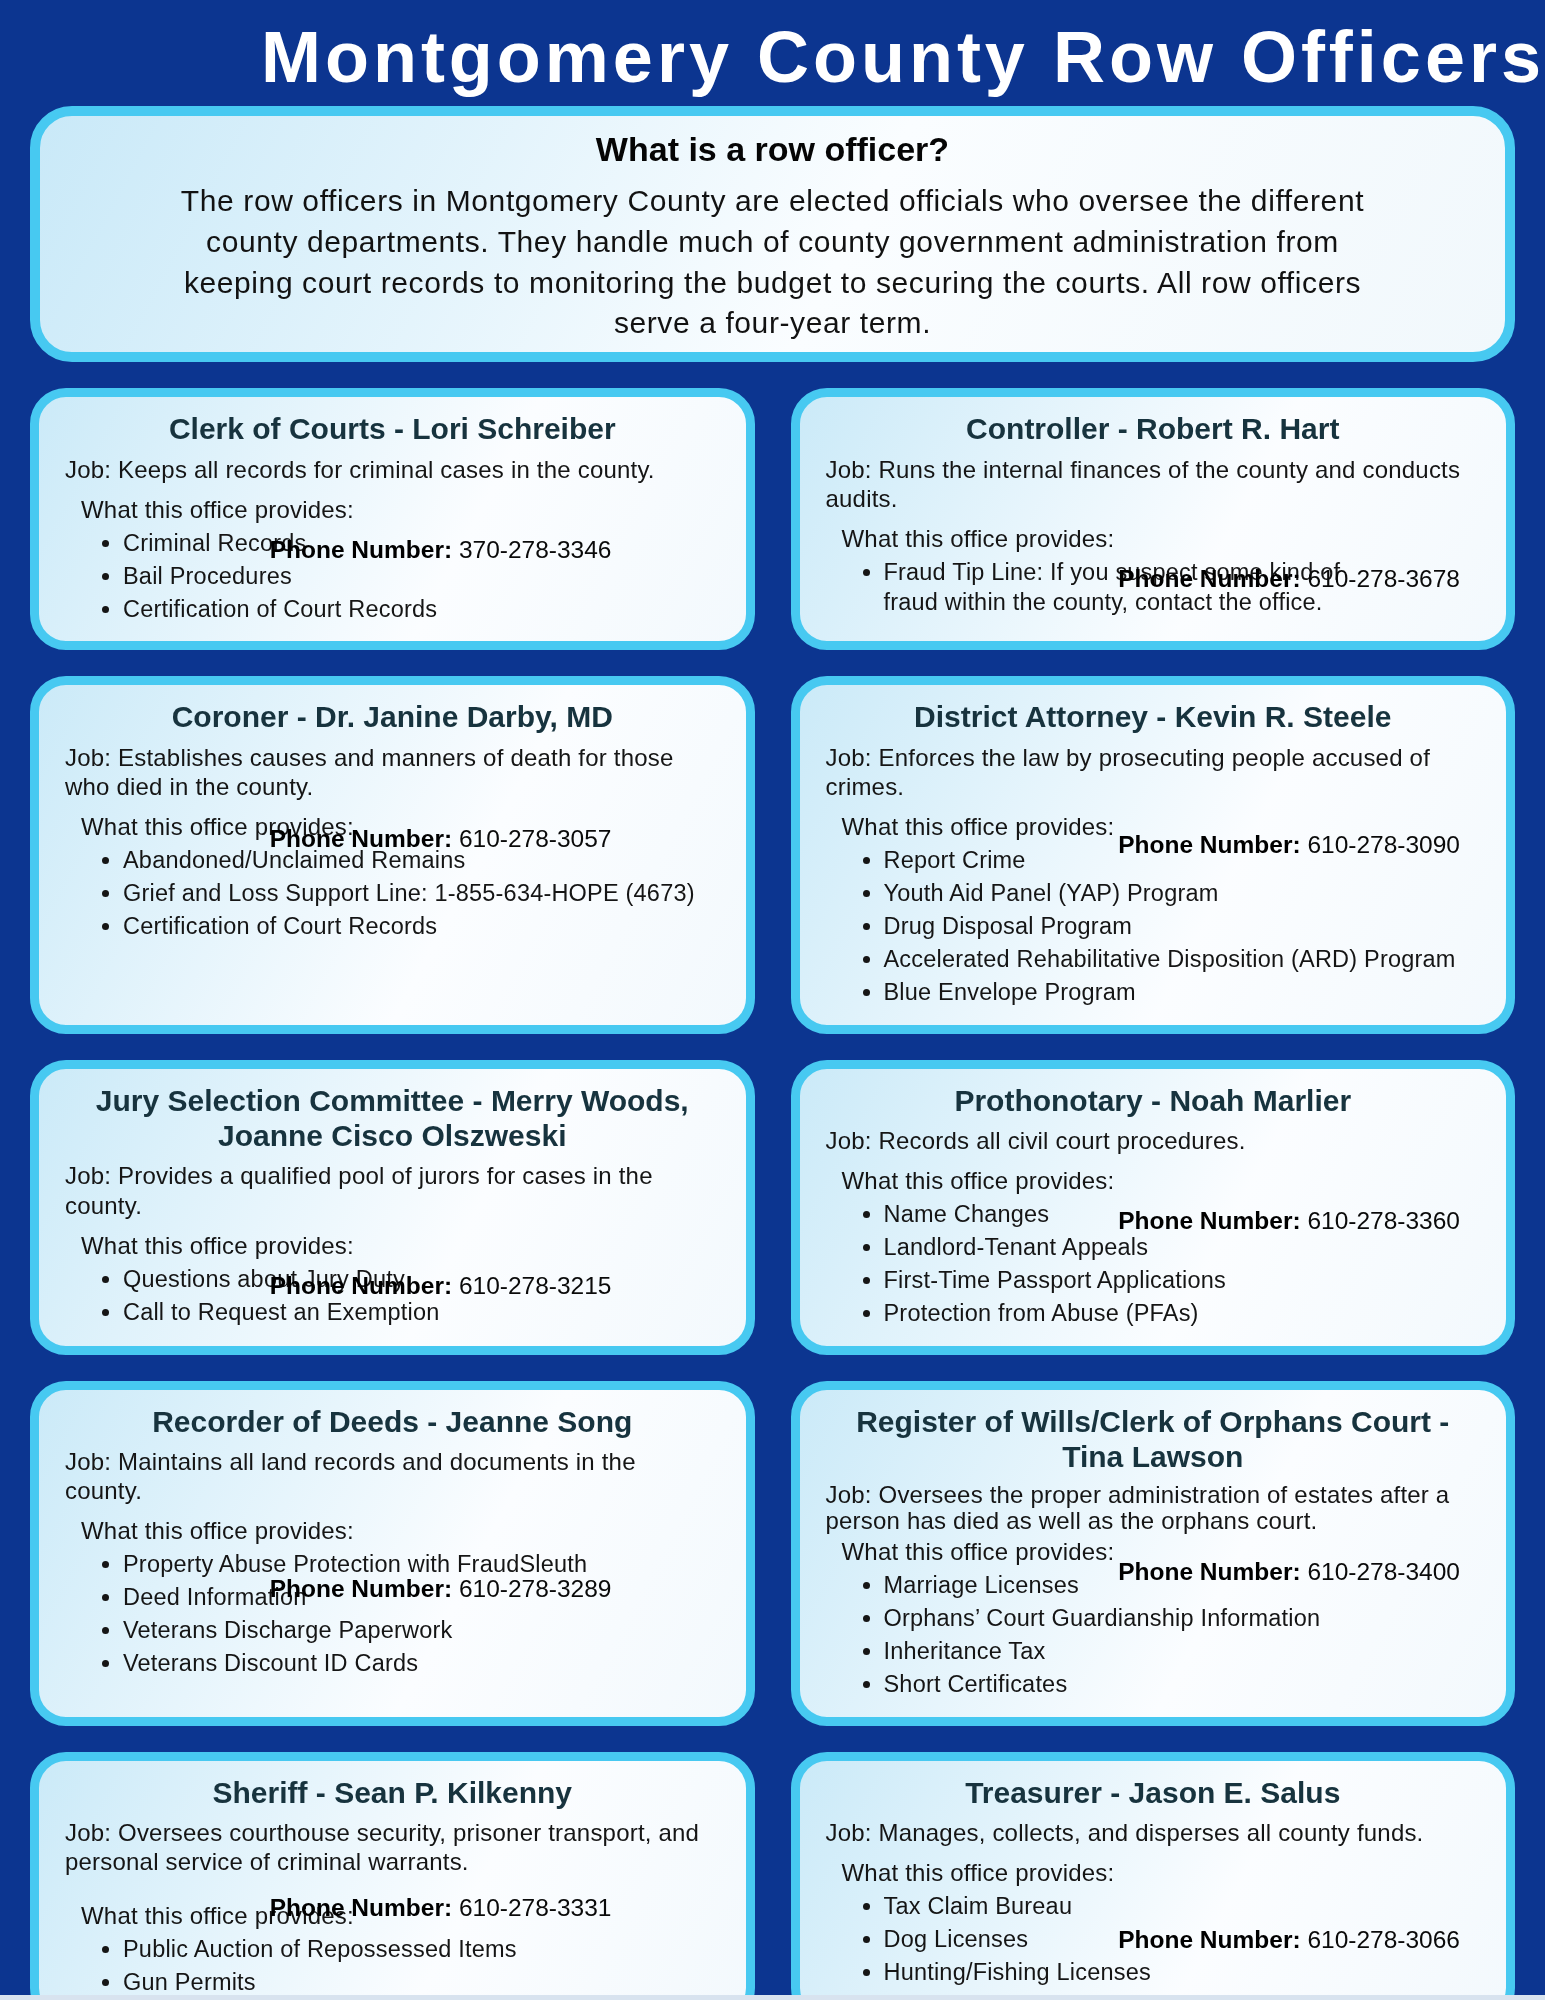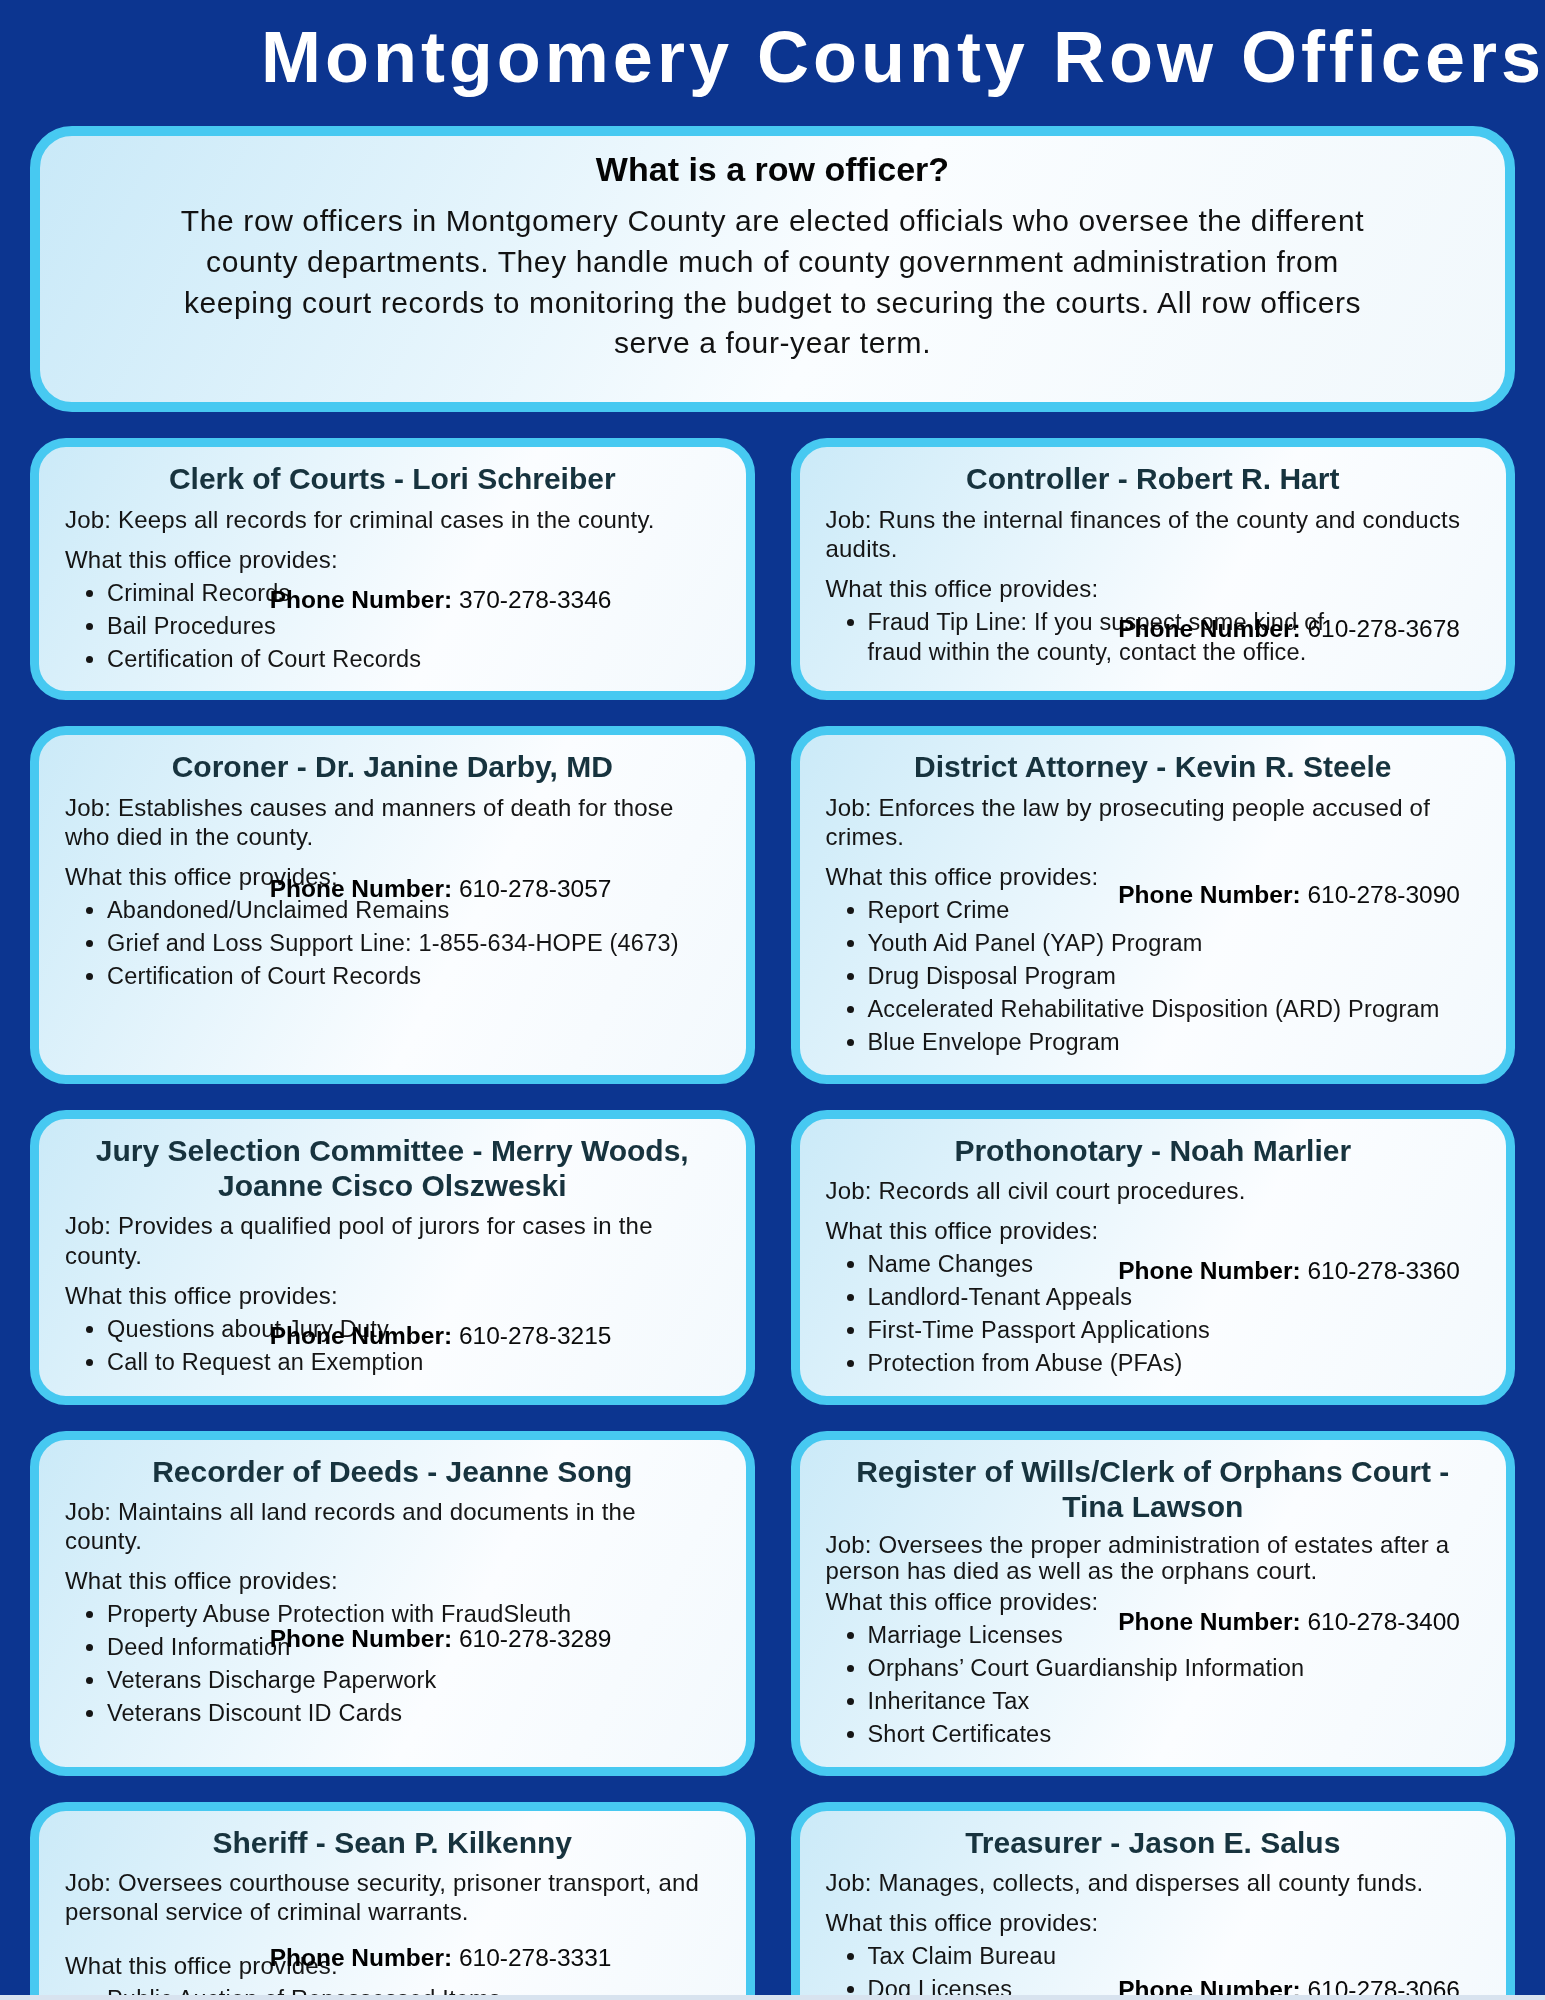--- a/index.html
+++ b/index.html
@@ -20,11 +20,11 @@
     letter-spacing: 4px;
   }
   .intro-card {
-    margin: 20px 30px 26px;
+    margin: 0 30px 26px;
     border: 10px solid #47C9F1;
     border-radius: 42px;
     background: linear-gradient(118deg, #C9E9F8 0%, #FAFDFF 55%, #F1F8FC 100%);
-    padding: 12px 36px 38px;
+    padding: 12px 36px 8px;
   }
   .intro-heading {
     margin: 2px 0 12px;

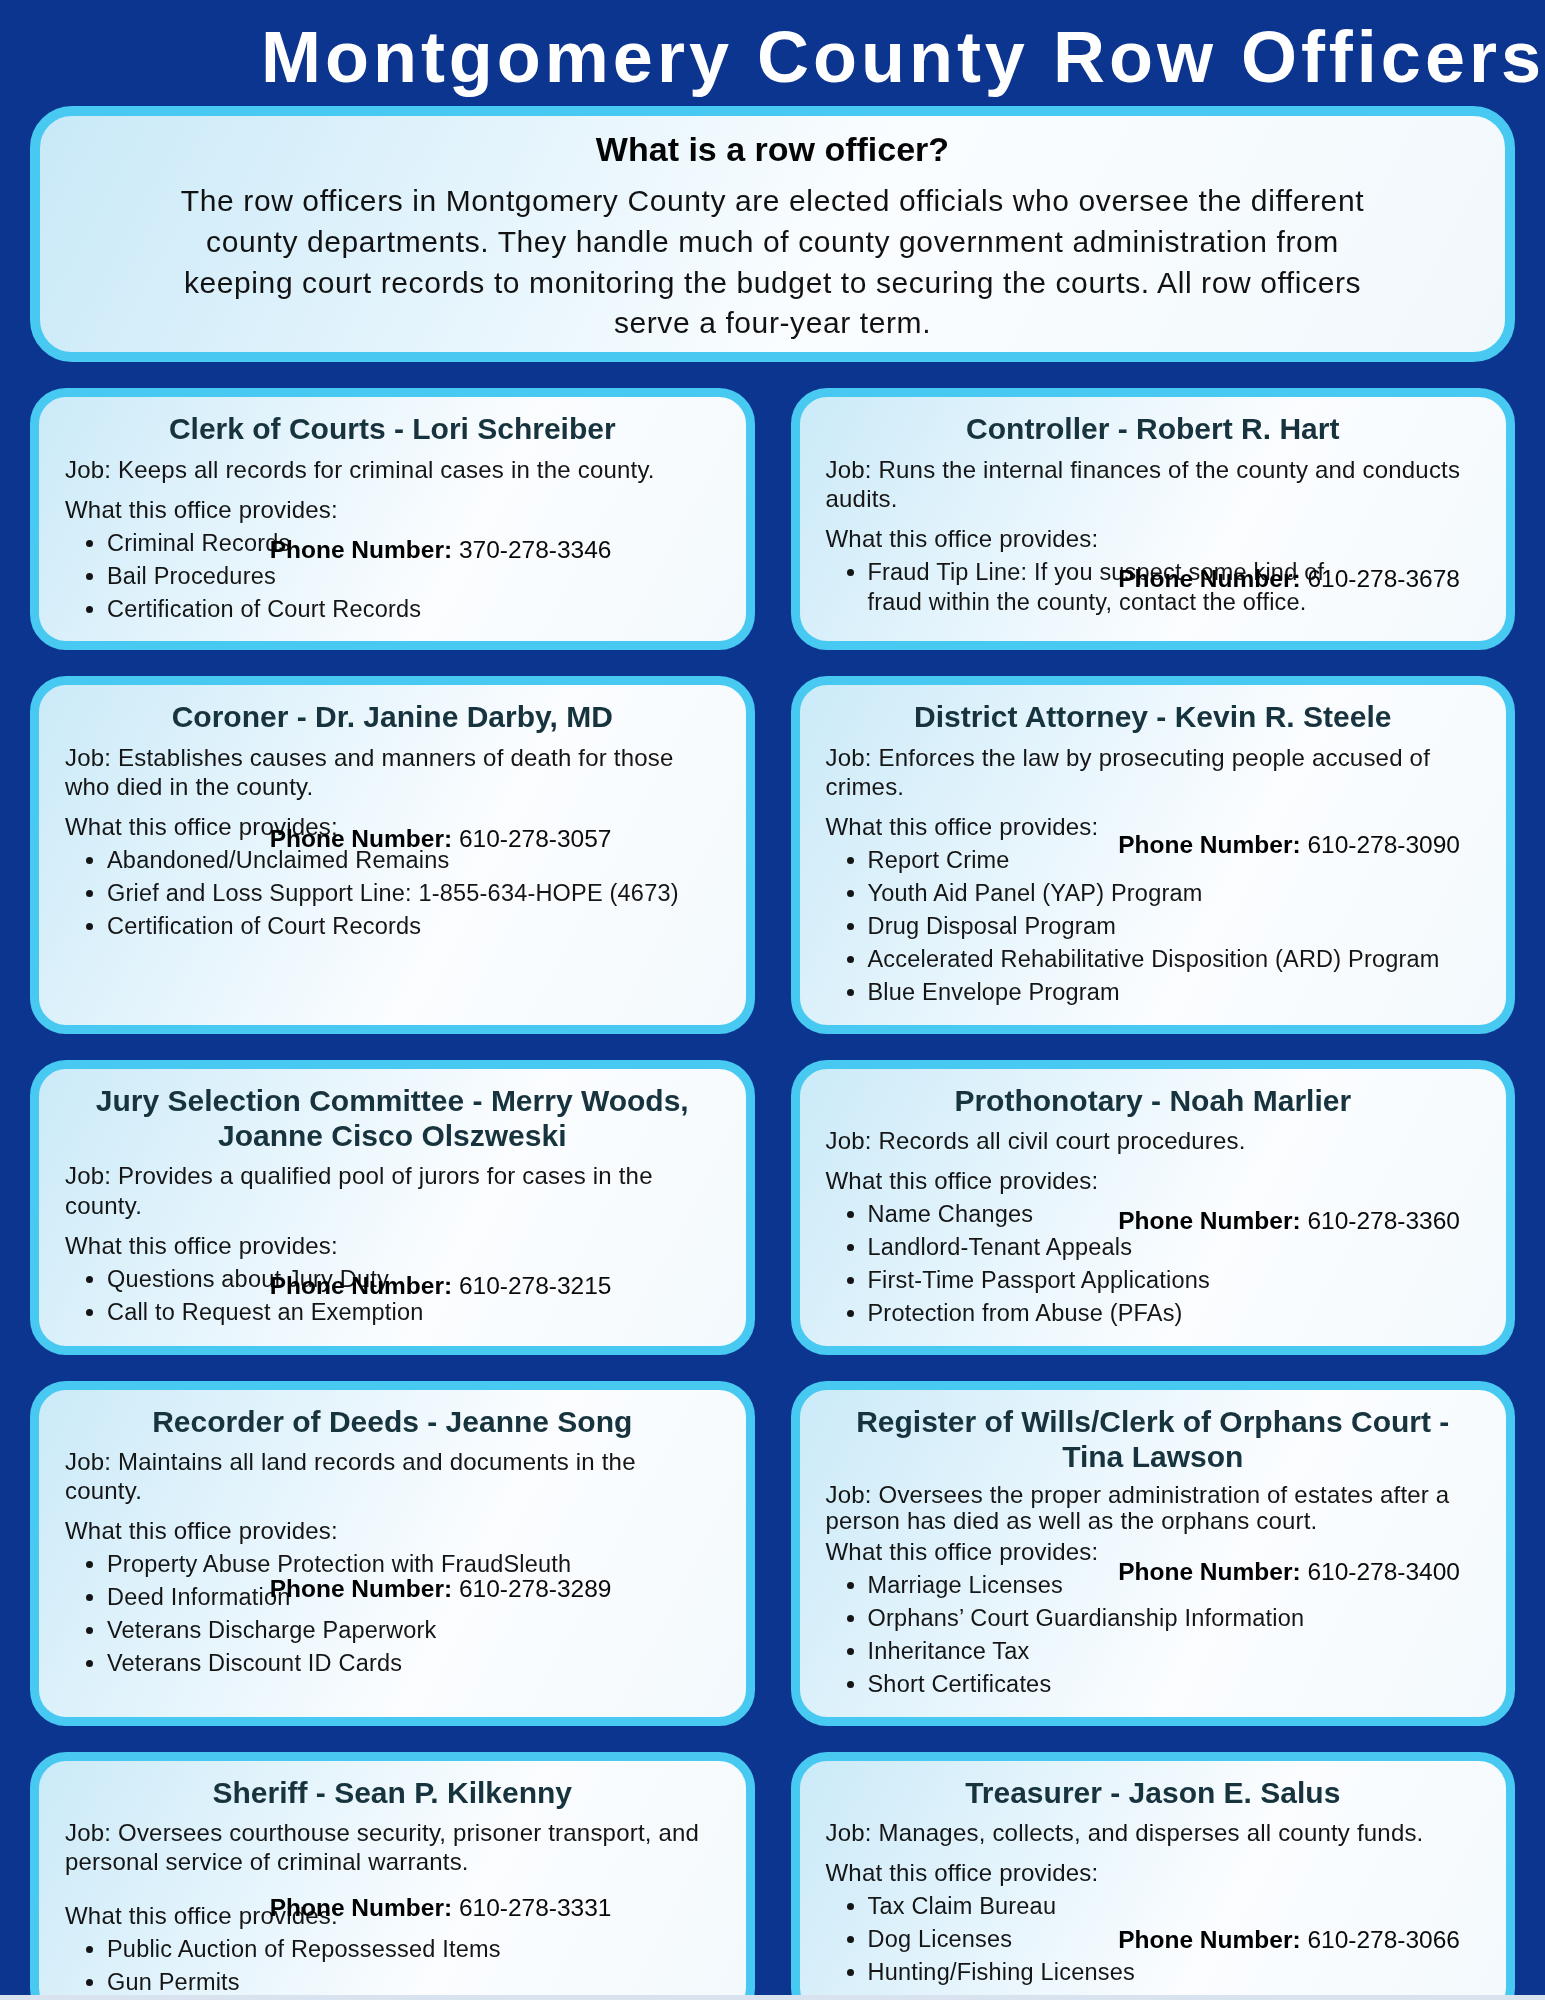--- a/index.html
+++ b/index.html
@@ -73,7 +73,7 @@
     letter-spacing: 0.2px;
     color: #151515;
   }
-  .provides { position: relative; margin-top: 12px; }
+  .provides { position: relative; margin-top: 12px; margin-left: 16px; }
   .provides-label {
     font-size: 24px;
     letter-spacing: 0.2px;

